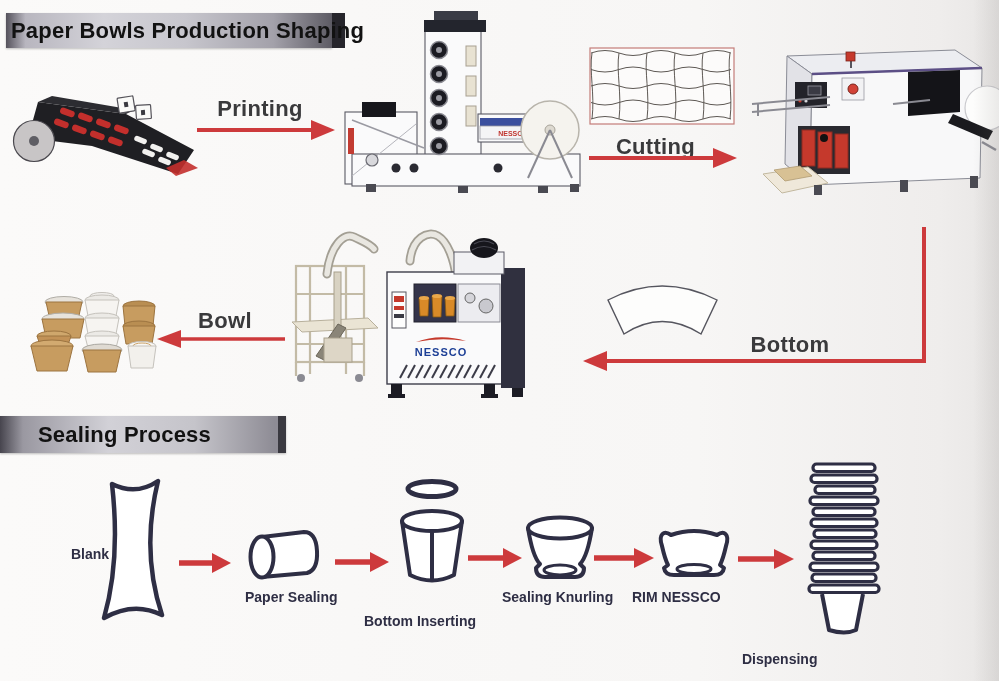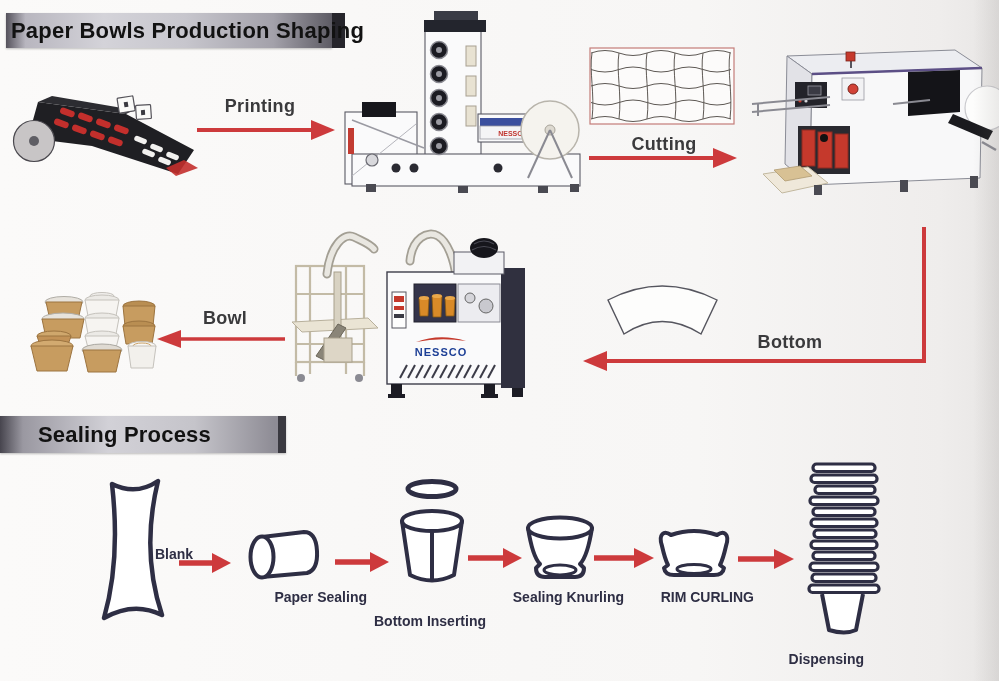--- a/index.html
+++ b/index.html
@@ -21,7 +21,7 @@
     font-size:22px;letter-spacing:.2px;
   }
   .lbl{
-    position:absolute;font-weight:bold;color:#3a3a3c;font-size:18px;
+    position:absolute;font-weight:bold;color:#3a3a3c;font-size:22px;
     text-align:center;letter-spacing:.3px;width:110px;
   }
   .flbl{

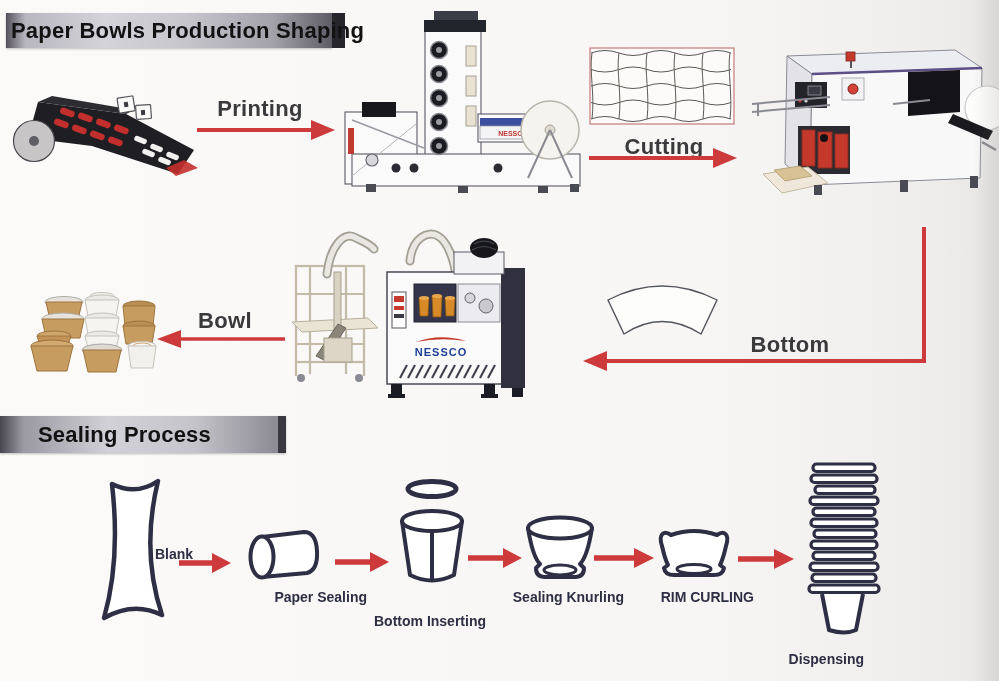--- a/index.html
+++ b/index.html
@@ -151,7 +151,7 @@
     </g>
   </svg>
 
-  <div class="lbl" style="left:609px;top:134px;">Cutting</div>
+  <div class="lbl" style="left:585px;top:134px;text-align:right;">Cutting</div>
   <svg class="abs" style="left:588px;top:147px;" width="150" height="22">
     <line x1="1" y1="11" x2="128" y2="11" stroke="#cd3a3c" stroke-width="4"></line>
     <polygon points="125,1 149,11 125,21" fill="#cd3a3c"></polygon>

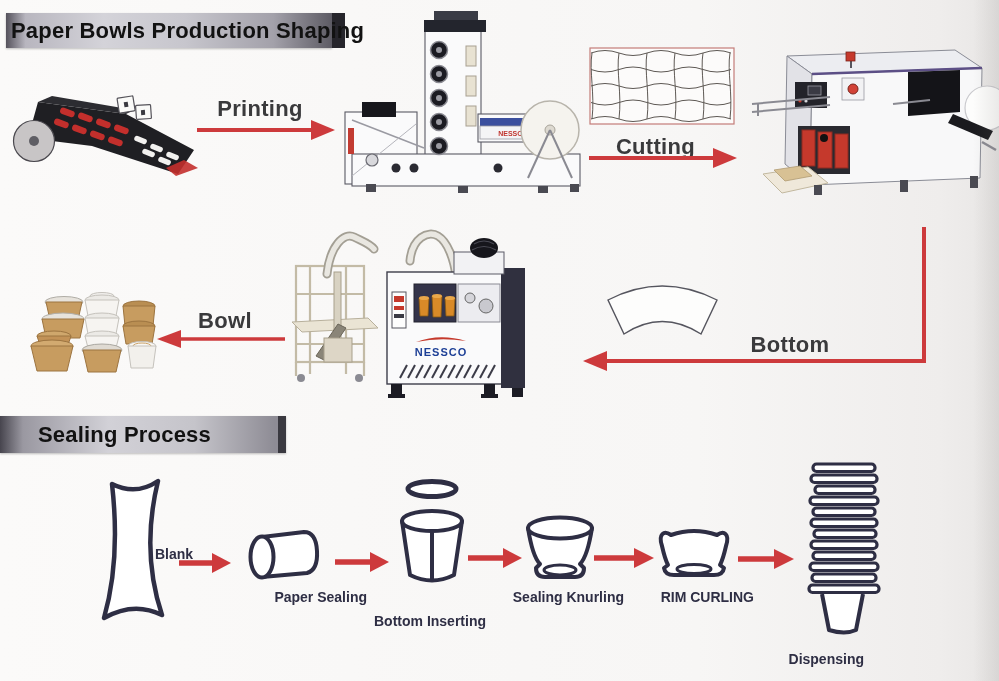--- a/index.html
+++ b/index.html
@@ -26,7 +26,7 @@
   }
   .flbl{
     position:absolute;font-weight:bold;color:#2e2e44;font-size:14px;
-    text-align:right;width:122px;
+    text-align:left;width:122px;
   }
   .shade-right{
     position:absolute;right:0;top:0;width:26px;height:681px;

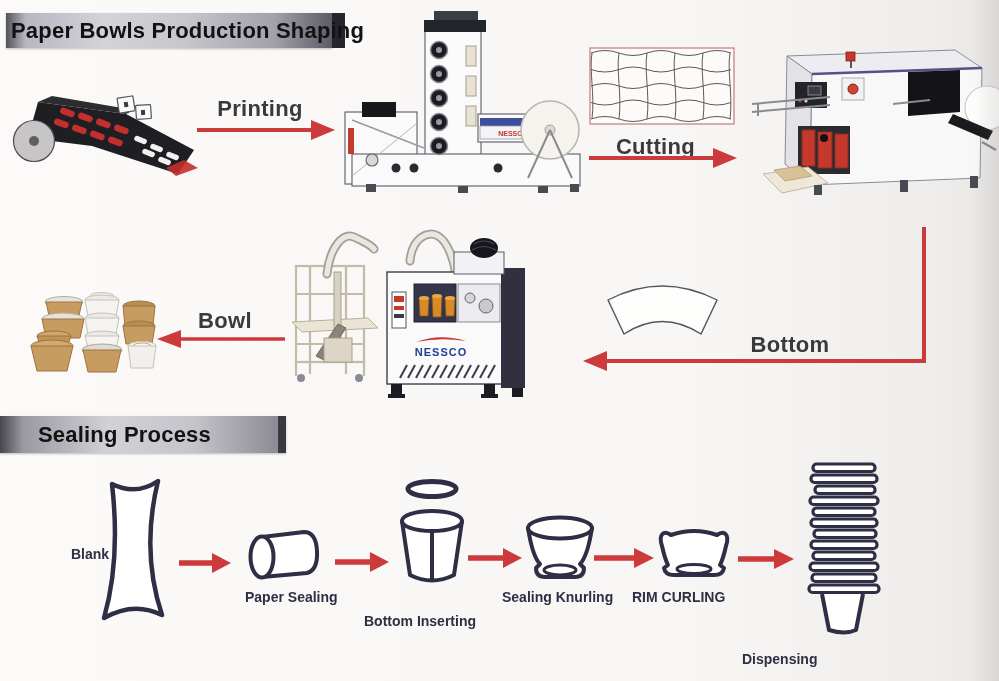--- a/index.html
+++ b/index.html
@@ -369,7 +369,7 @@
     <path d="M8,22 C4,10 10,6 17,11 Q40,3 63,11 C70,6 76,10 72,22 C70,31 68,37 66,41 L70,44 Q69,51 60,51 L20,51 Q11,51 10,44 L14,41 C12,37 10,31 8,22 Z" fill="#fff" stroke="#2e2e44" stroke-width="4" stroke-linejoin="round"></path>
     <ellipse cx="40" cy="45" rx="17" ry="4.5" fill="none" stroke="#2e2e44" stroke-width="3"></ellipse>
   </svg>
-  <div class="flbl" style="left:632px;top:589px;">RIM CURLING</div>
+  <div class="flbl" style="left:632px;top:589px;">RIM NESSCO</div>
 
   <svg class="abs" style="left:737px;top:547px;" width="58" height="24">
     <line x1="1" y1="12" x2="39" y2="12" stroke="#cd3a3c" stroke-width="5.5"></line>

